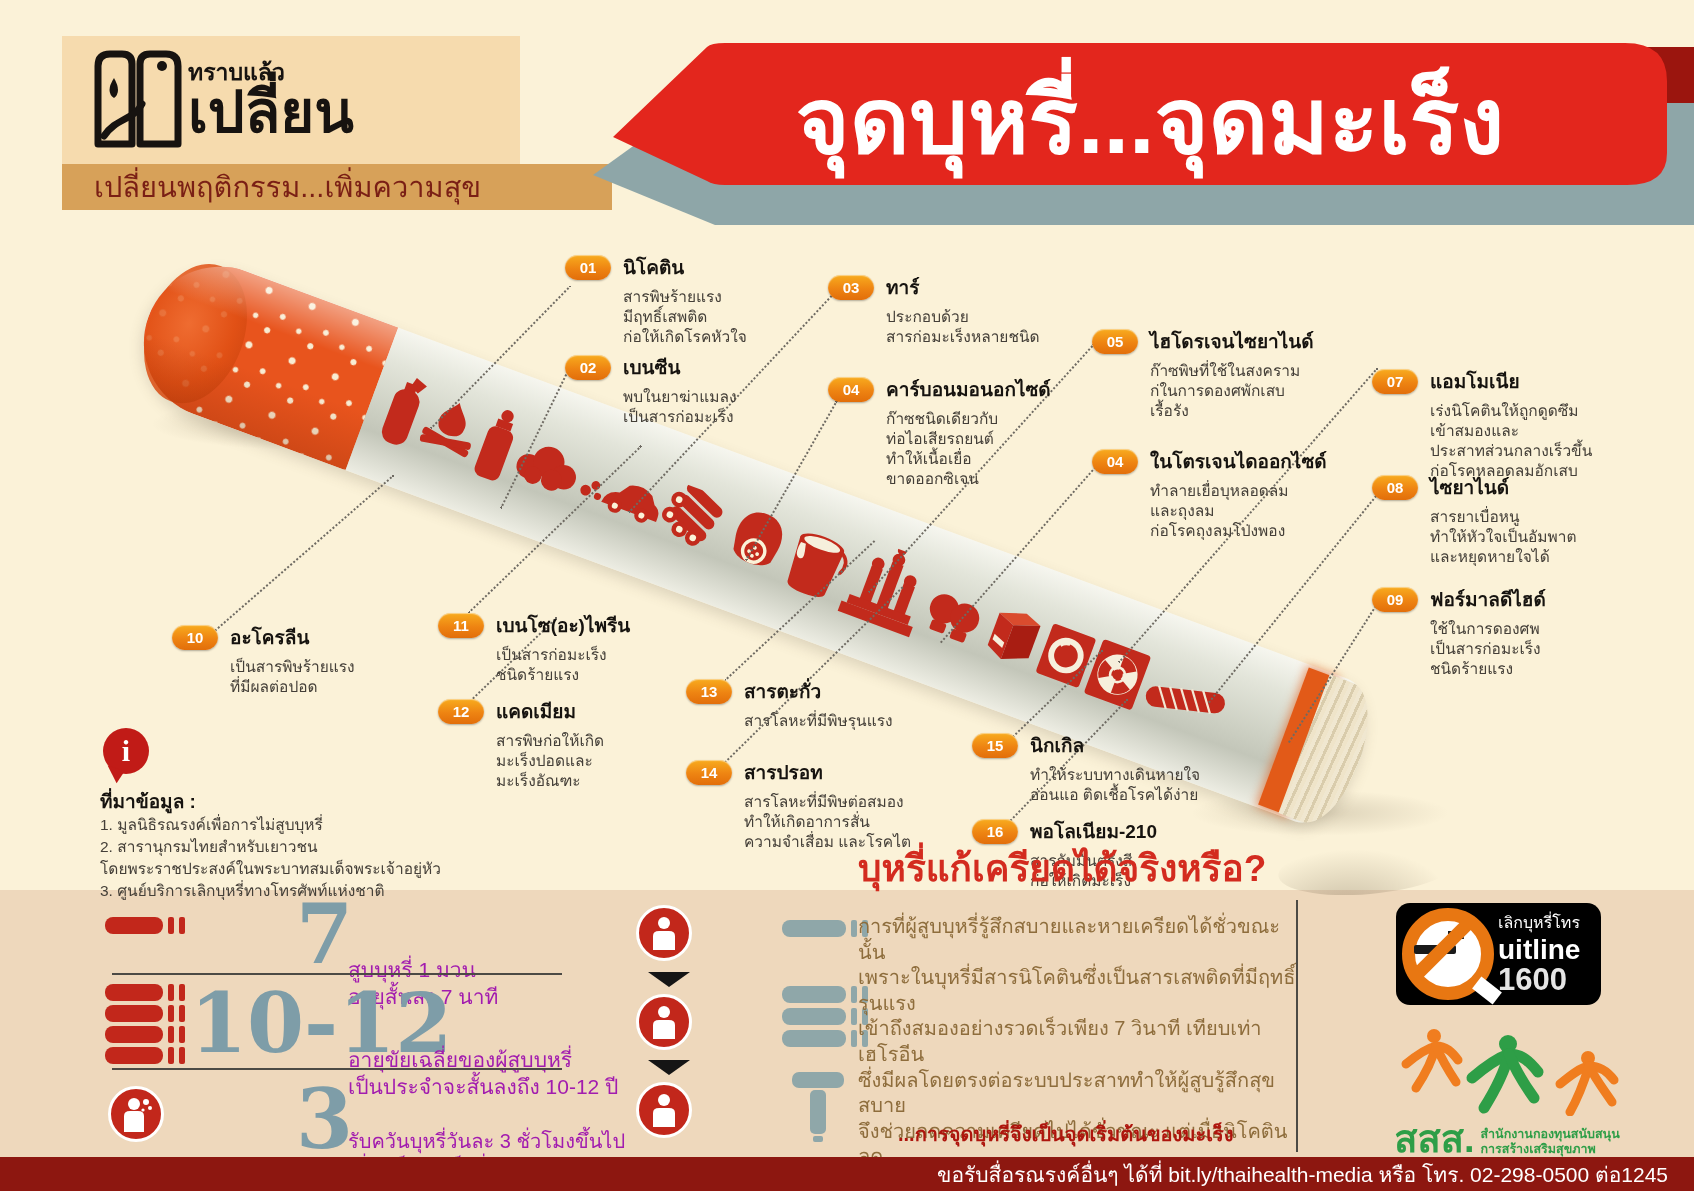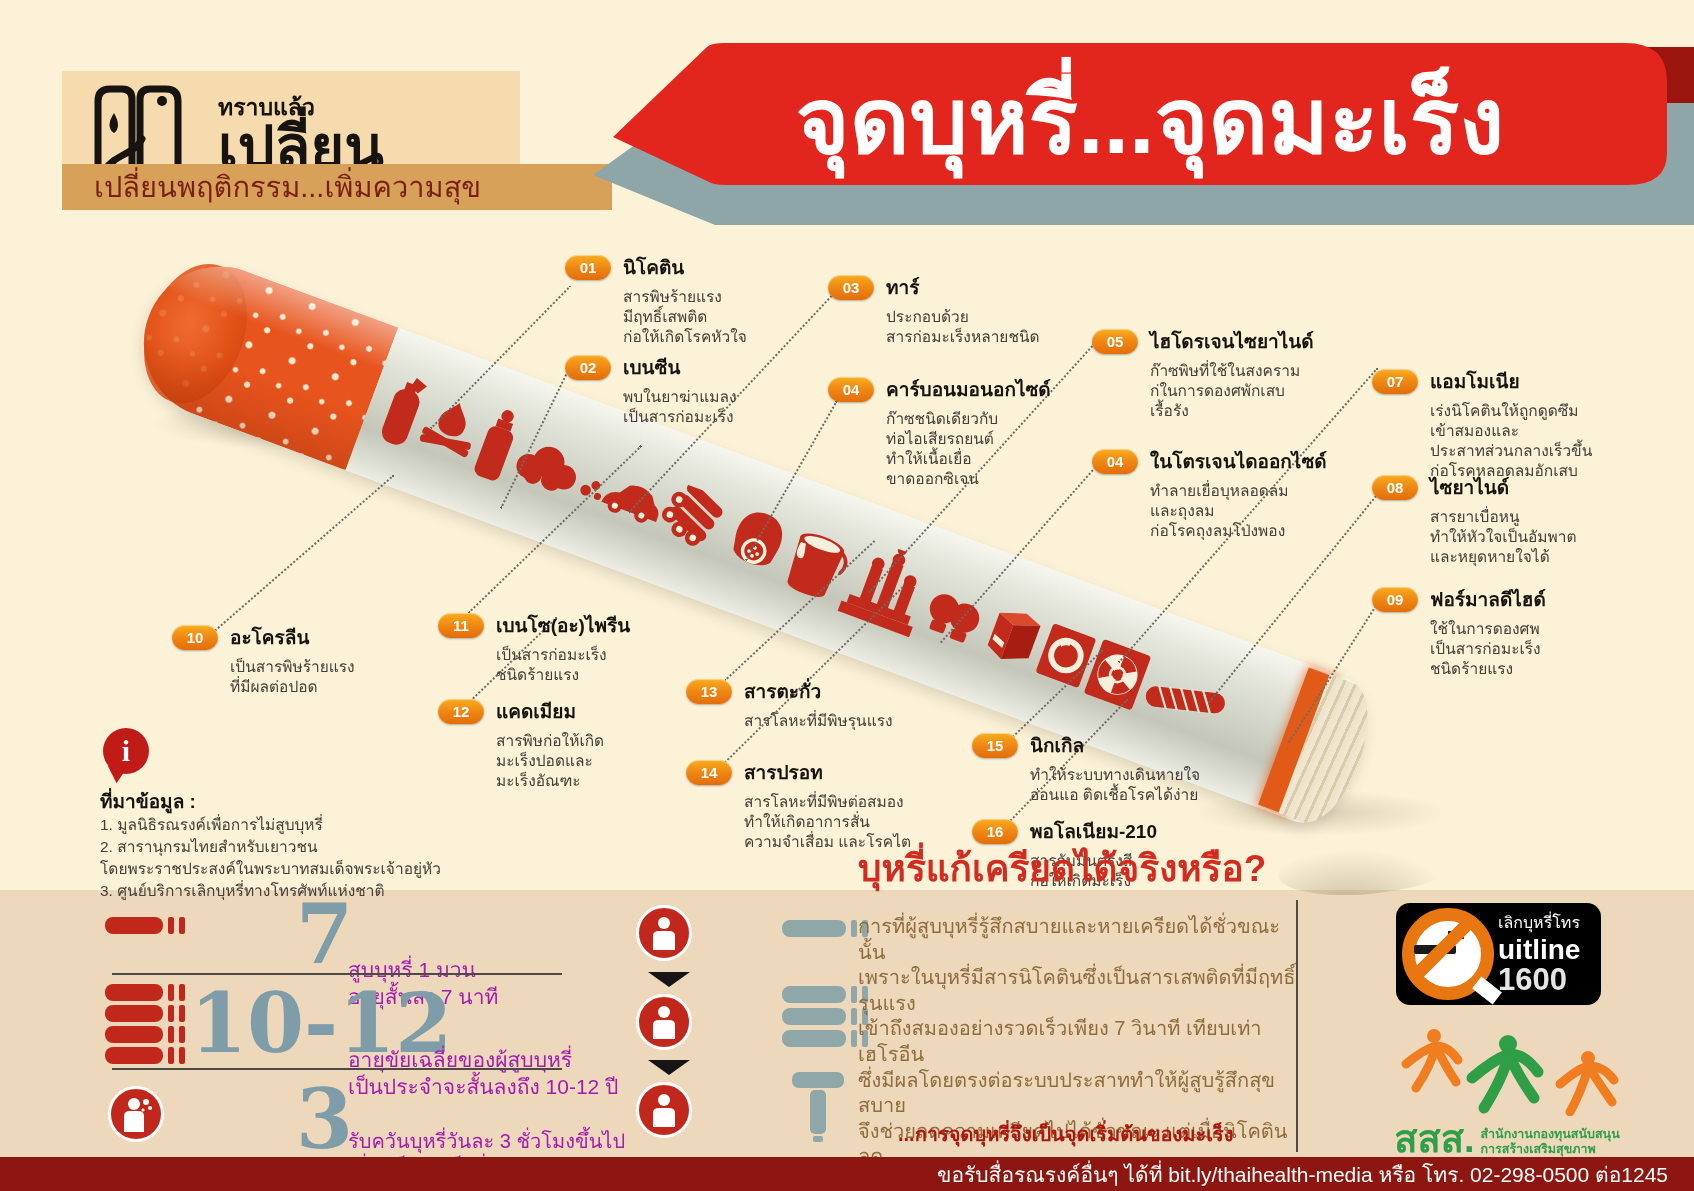--- a/index.html
+++ b/index.html
@@ -8,7 +8,7 @@
   .abs { position:absolute; }
 
   
-  .logo-panel { left:62px; top:36px; width:458px; height:128px; background:#F6DBAE; display:flex; align-items:center; padding-left:28px; gap:32px;margin-top:35px; }
+  .logo-panel { left:62px; top:36px; width:458px; height:128px; background:#F6DBAE; display:flex; align-items:center; padding-left:28px; gap:2px; }
   .logo-text-small { font-size:23px; font-weight:bold; color:#171310; line-height:1; }
   .logo-text-big { font-size:58px; font-weight:bold; color:#171310; line-height:.95; }
   .tagline-bar { left:62px; top:164px; width:550px; height:46px; background:#D7A159; display:flex; align-items:center; padding-left:32px; }

